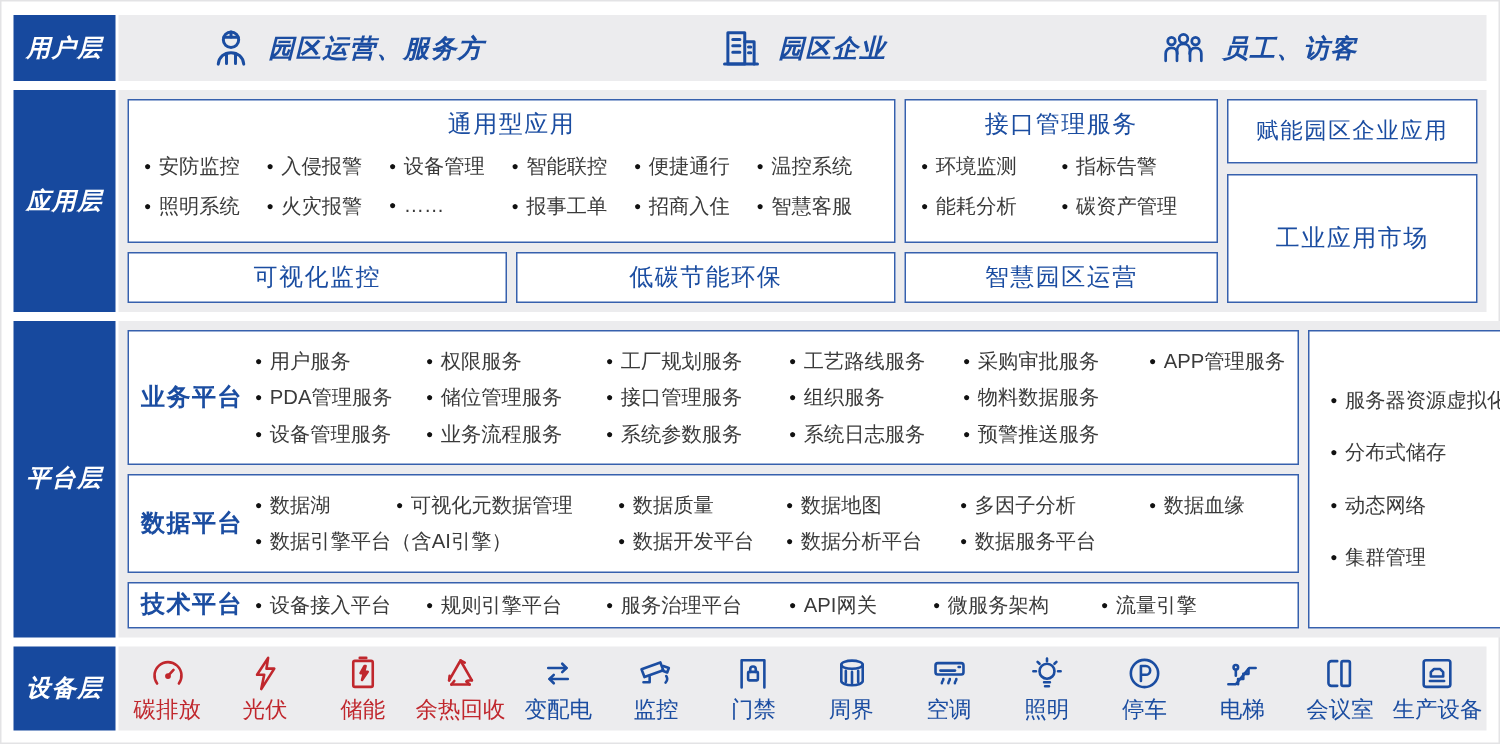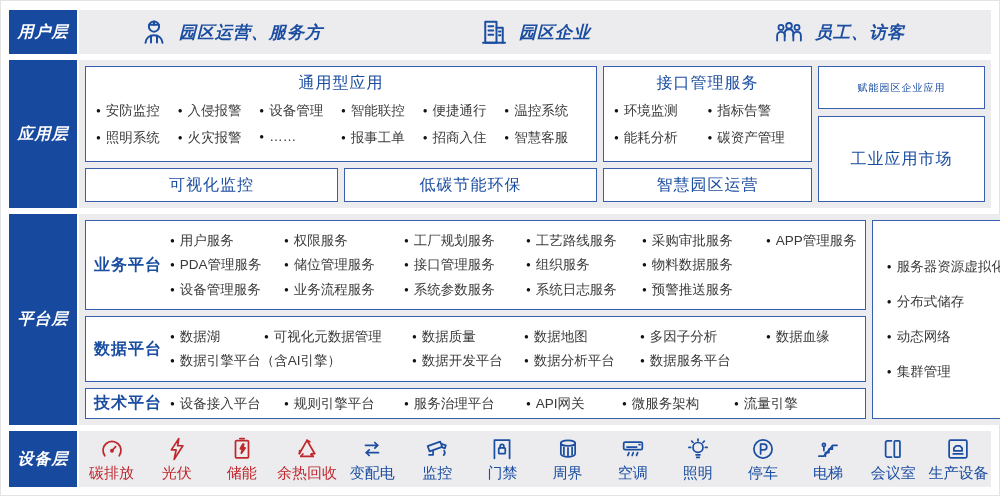--- a/index.html
+++ b/index.html
@@ -146,7 +146,7 @@
 
       <div class="app-right">
         <div class="wbox box-empower">
-          <span class="box-title" style="font-size:10px">赋能园区企业应用</span>
+          <span class="box-title" style="font-size:15px">赋能园区企业应用</span>
         </div>
         <div class="wbox box-market">
           <span class="box-title">工业应用市场</span>

